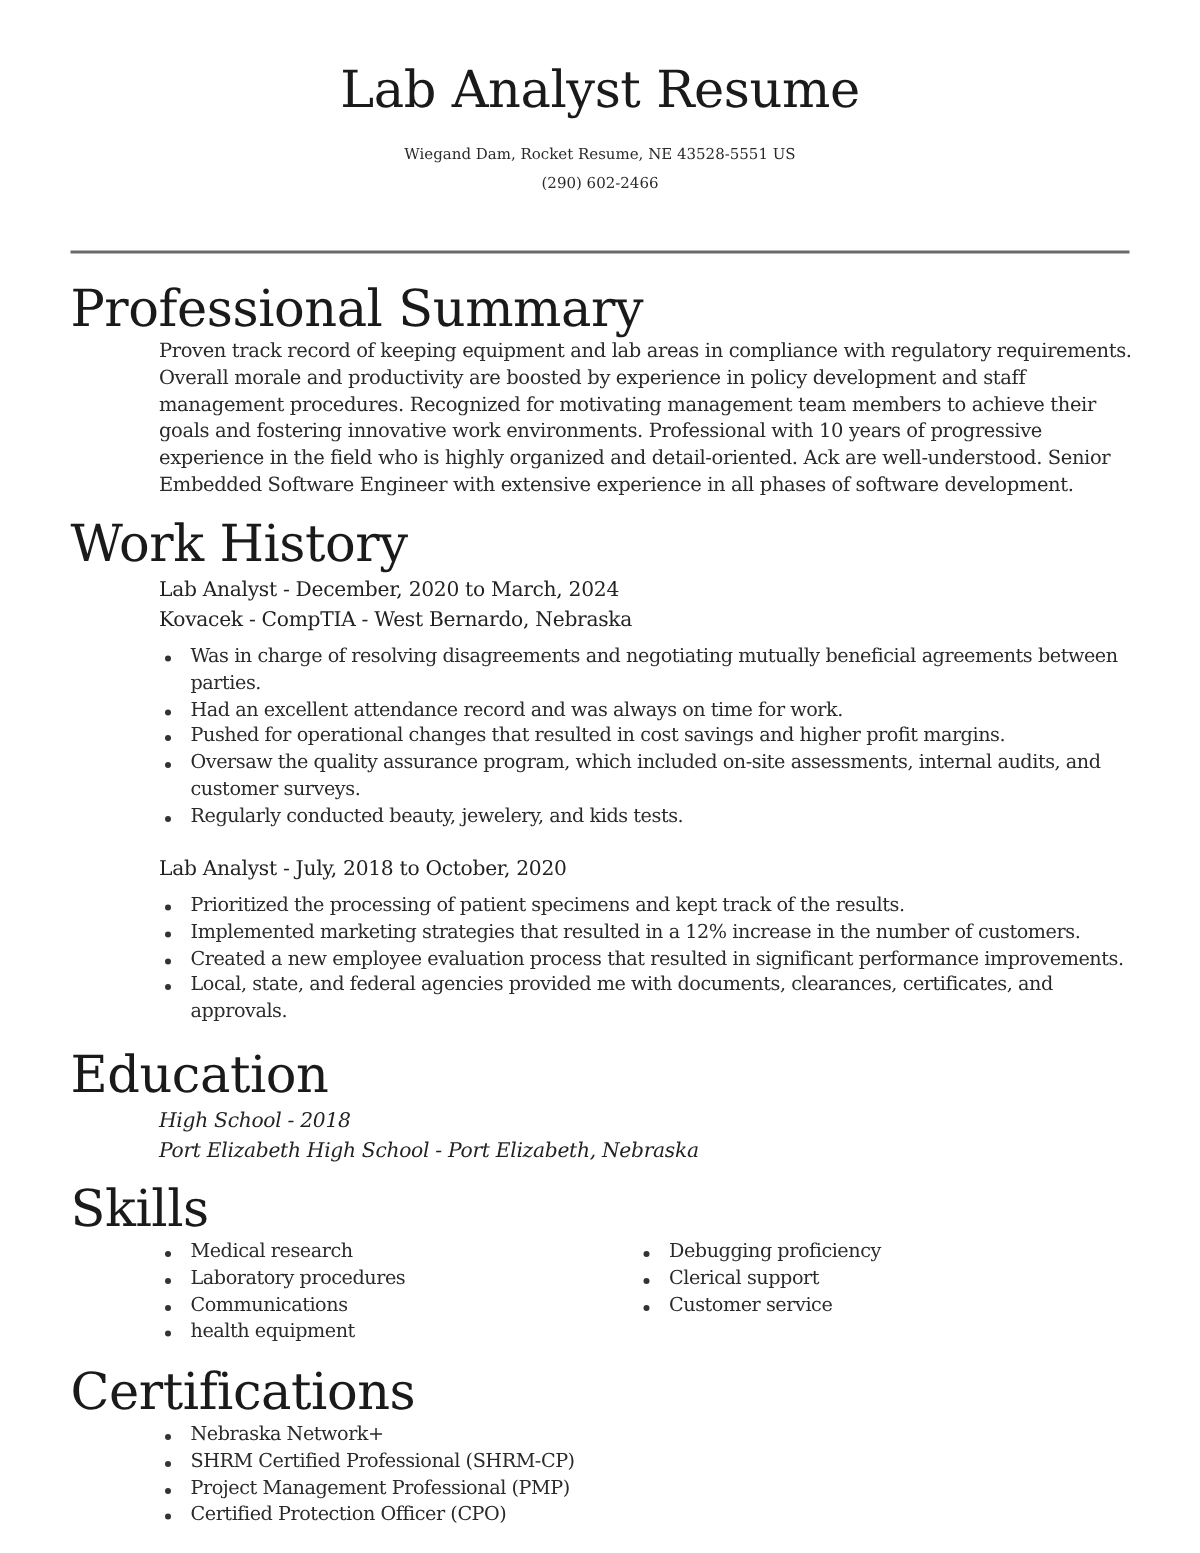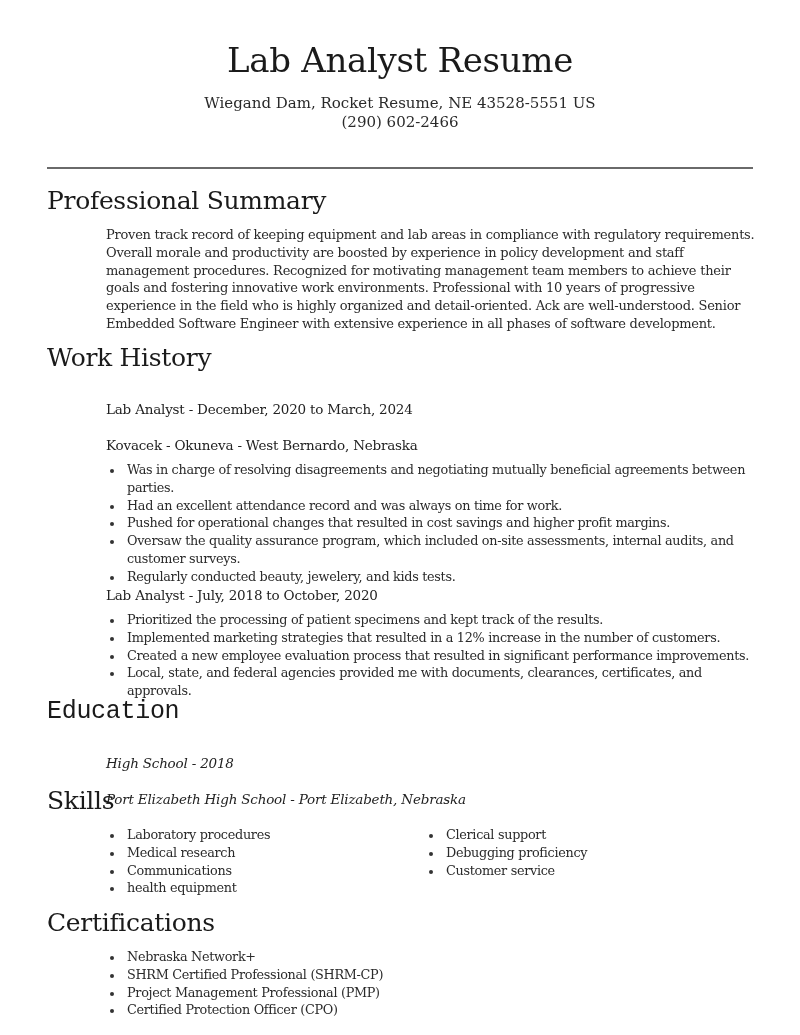--- a/index.html
+++ b/index.html
@@ -18,7 +18,7 @@
     }
     .contact {
       position: absolute; left: 0; right: 0; top: 94px;
-      text-align: center; font-size: 15px; line-height: 19px; color: #2a2a2a;
+      text-align: center; font-size: 10px; line-height: 19px; color: #2a2a2a;
     }
     .divider {
       position: absolute; left: 47px; top: 167px; width: 706px; height: 2px;

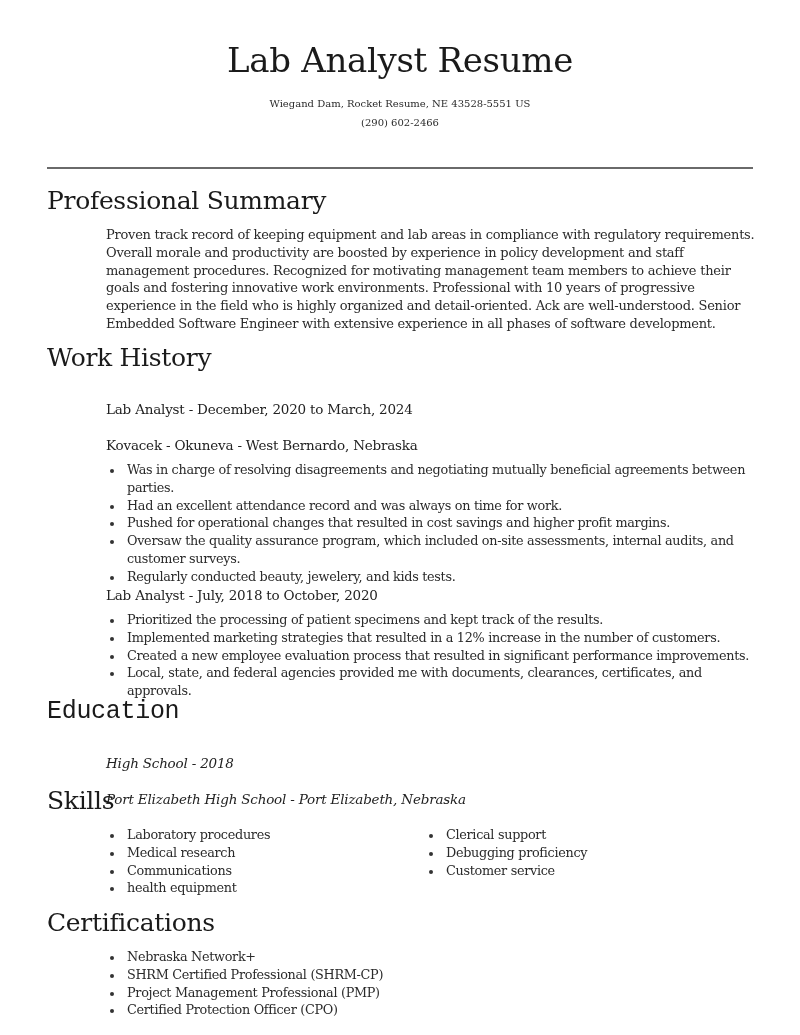--- a/index.html
+++ b/index.html
@@ -25,7 +25,7 @@
       background: #6a6a6a;
     }
     .section-title {
-      position: absolute; left: 47px; font-size: 25px; font-weight: normal; color: #1a1a1a;
+      position: absolute; left: 47px; font-size: 34px; font-weight: normal; color: #1a1a1a;
       letter-spacing: -0.3px;
     }
     .block { position: absolute; left: 106px; width: 650px; font-size: 13px; line-height: 17.8px; color: #2a2a2a; }

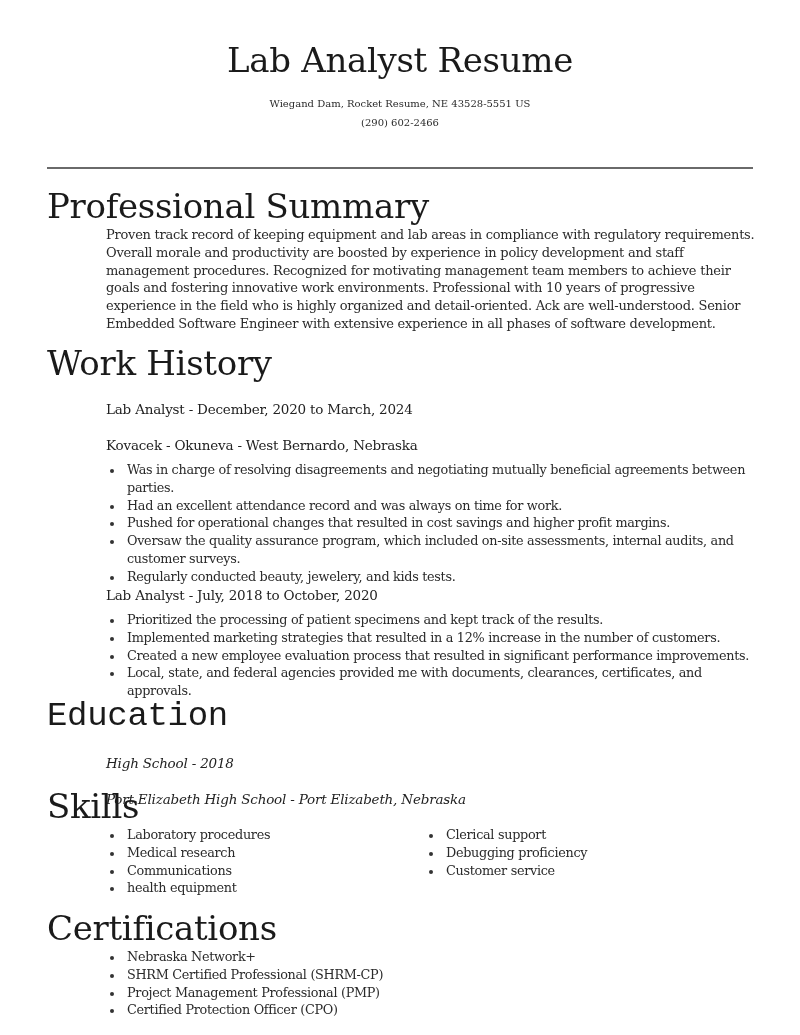--- a/index.html
+++ b/index.html
@@ -30,7 +30,7 @@
     }
     .block { position: absolute; left: 106px; width: 650px; font-size: 13px; line-height: 17.8px; color: #2a2a2a; }
     .summary { letter-spacing: -0.25px; }
-    .job-line { font-size: 13.5px; line-height: 20px; color: #222; letter-spacing: -0.2px; margin-top: 16px; }
+    .job-line { font-size: 13.5px; line-height: 20px; color: #222; letter-spacing: -0.2px; }
     ul.bullets { list-style: none; margin-top: 6px; }
     ul.bullets li { position: relative; padding-left: 21px; font-size: 12.8px; line-height: 17.8px; letter-spacing: -0.3px; }
     ul.bullets li::before {

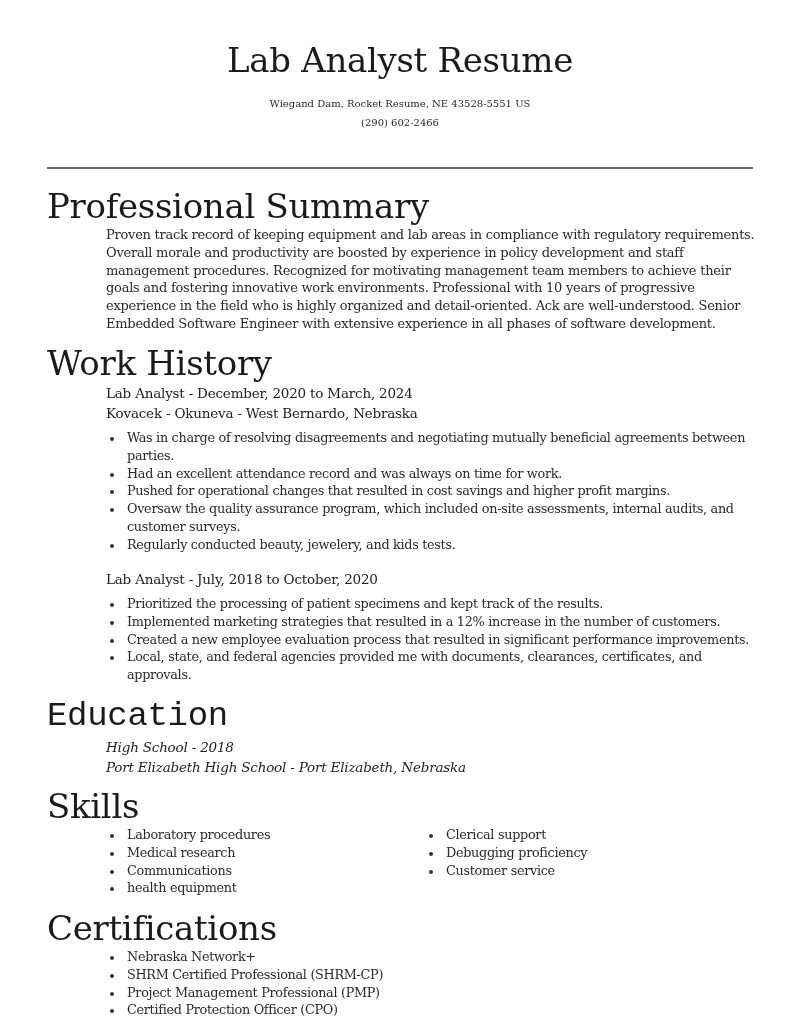--- a/index.html
+++ b/index.html
@@ -60,7 +60,7 @@
 
   <div class="block" style="top:383px;">
     <div class="job-line">Lab Analyst - December, 2020 to March, 2024</div>
-    <div class="job-line">Kovacek - Okuneva - West Bernardo, Nebraska</div>
+    <div class="job-line">Kovacek - CompTIA - West Bernardo, Nebraska</div>
     <ul class="bullets">
       <li>Was in charge of resolving disagreements and negotiating mutually beneficial agreements between parties.</li>
       <li>Had an excellent attendance record and was always on time for work.</li>

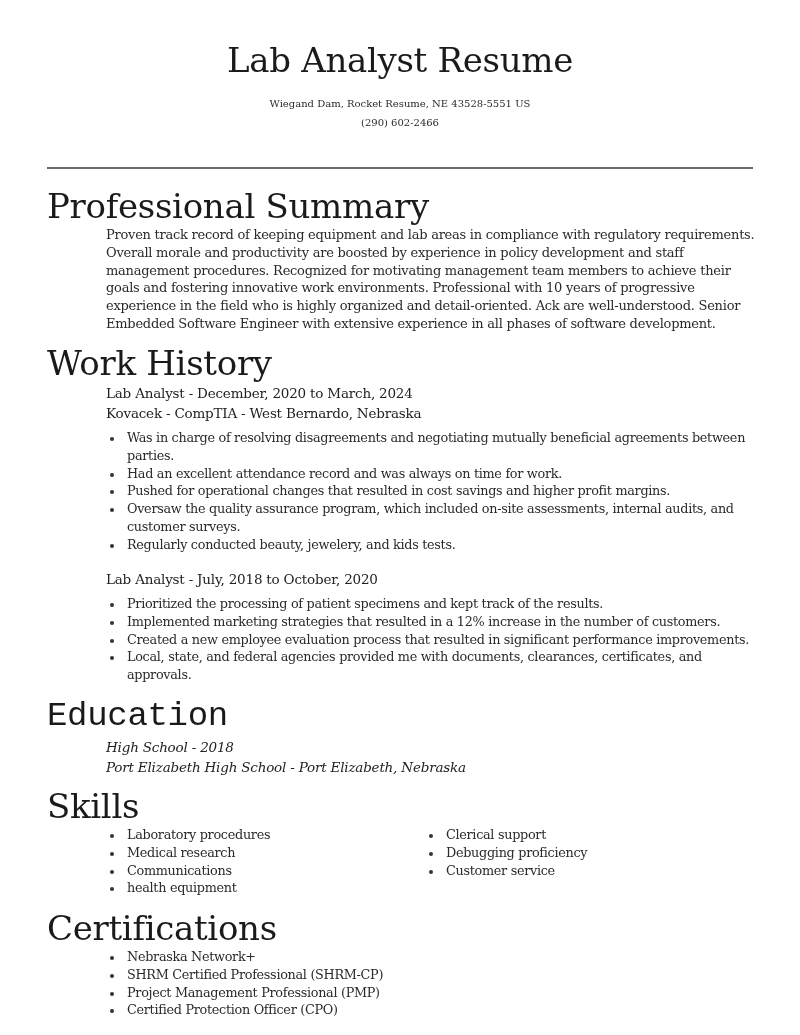--- a/index.html
+++ b/index.html
@@ -80,7 +80,7 @@
     </ul>
   </div>
 
-  <h2 class="section-title" style="top:697px;font-family:Liberation Mono, monospace;">Education</h2>
+  <h2 class="section-title" style="top:697px;">Education</h2>
   <div class="block" style="top:737px;font-style:italic;">
     <div class="job-line">High School - 2018</div>
     <div class="job-line">Port Elizabeth High School - Port Elizabeth, Nebraska</div>

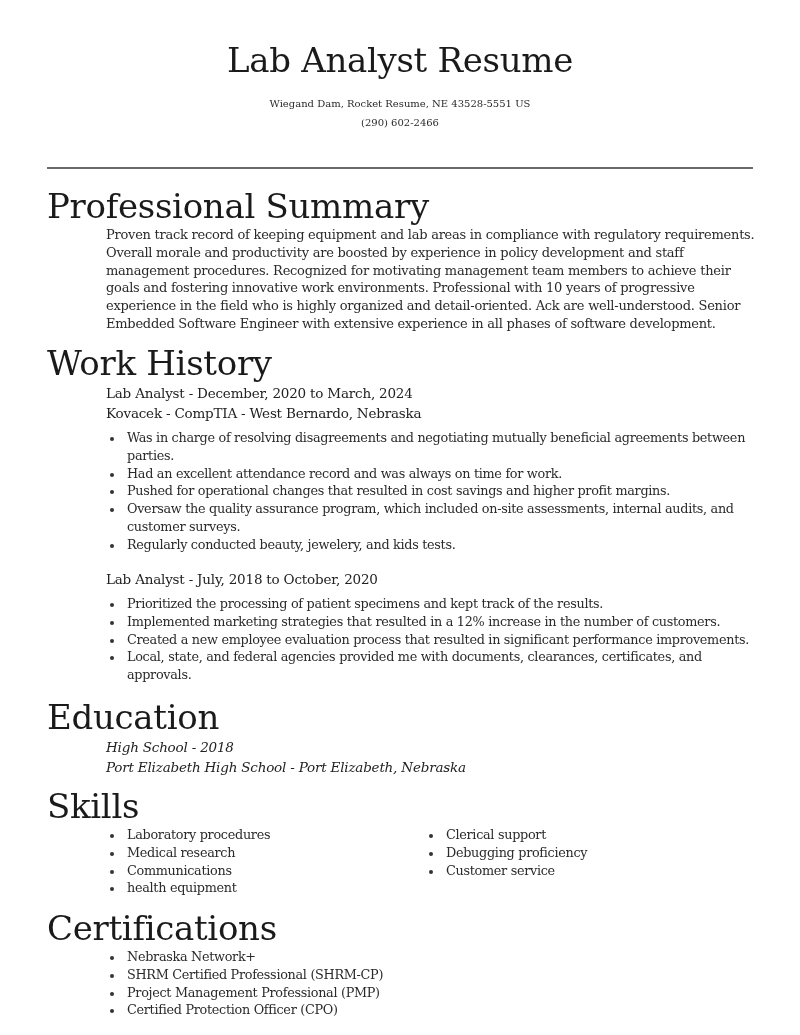--- a/index.html
+++ b/index.html
@@ -89,8 +89,8 @@
   <h2 class="section-title" style="top:786px;">Skills</h2>
   <div class="block skills-cols" style="top:826px;">
     <ul class="bullets" style="margin-top:0;">
+      <li>Medical research</li>
       <li>Laboratory procedures</li>
-      <li>Medical research</li>
       <li>Communications</li>
       <li>health equipment</li>
     </ul>

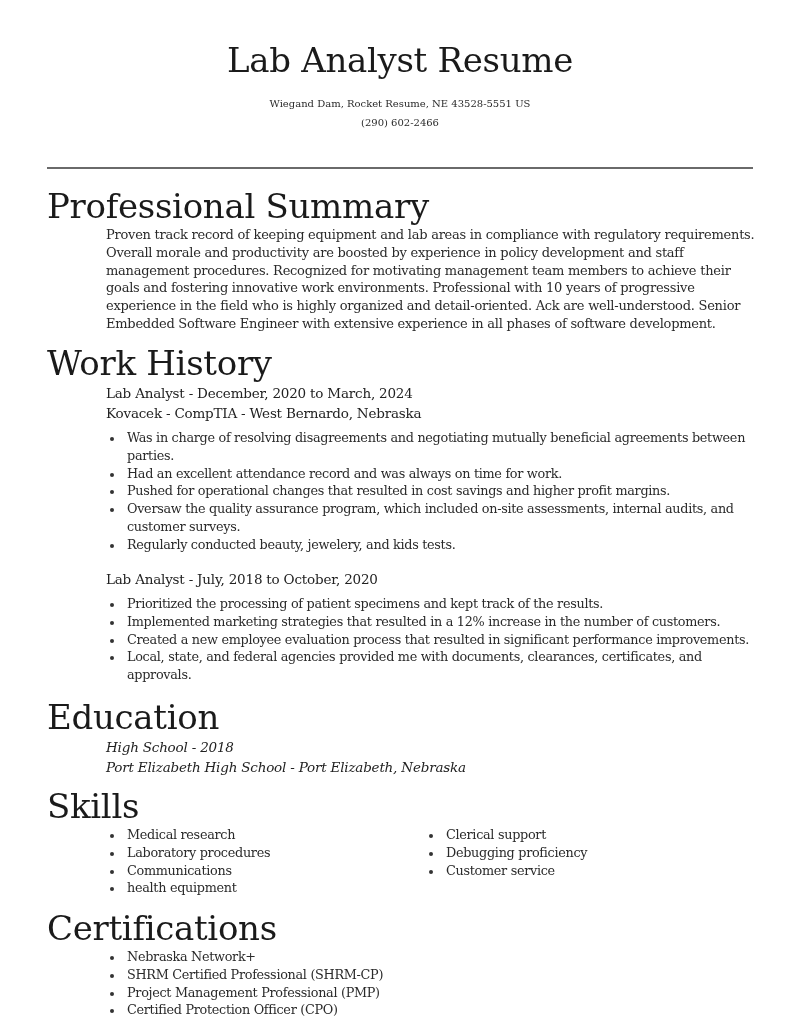--- a/index.html
+++ b/index.html
@@ -95,8 +95,8 @@
       <li>health equipment</li>
     </ul>
     <ul class="bullets" style="margin-top:0;">
+      <li>Debugging proficiency</li>
       <li>Clerical support</li>
-      <li>Debugging proficiency</li>
       <li>Customer service</li>
     </ul>
   </div>

